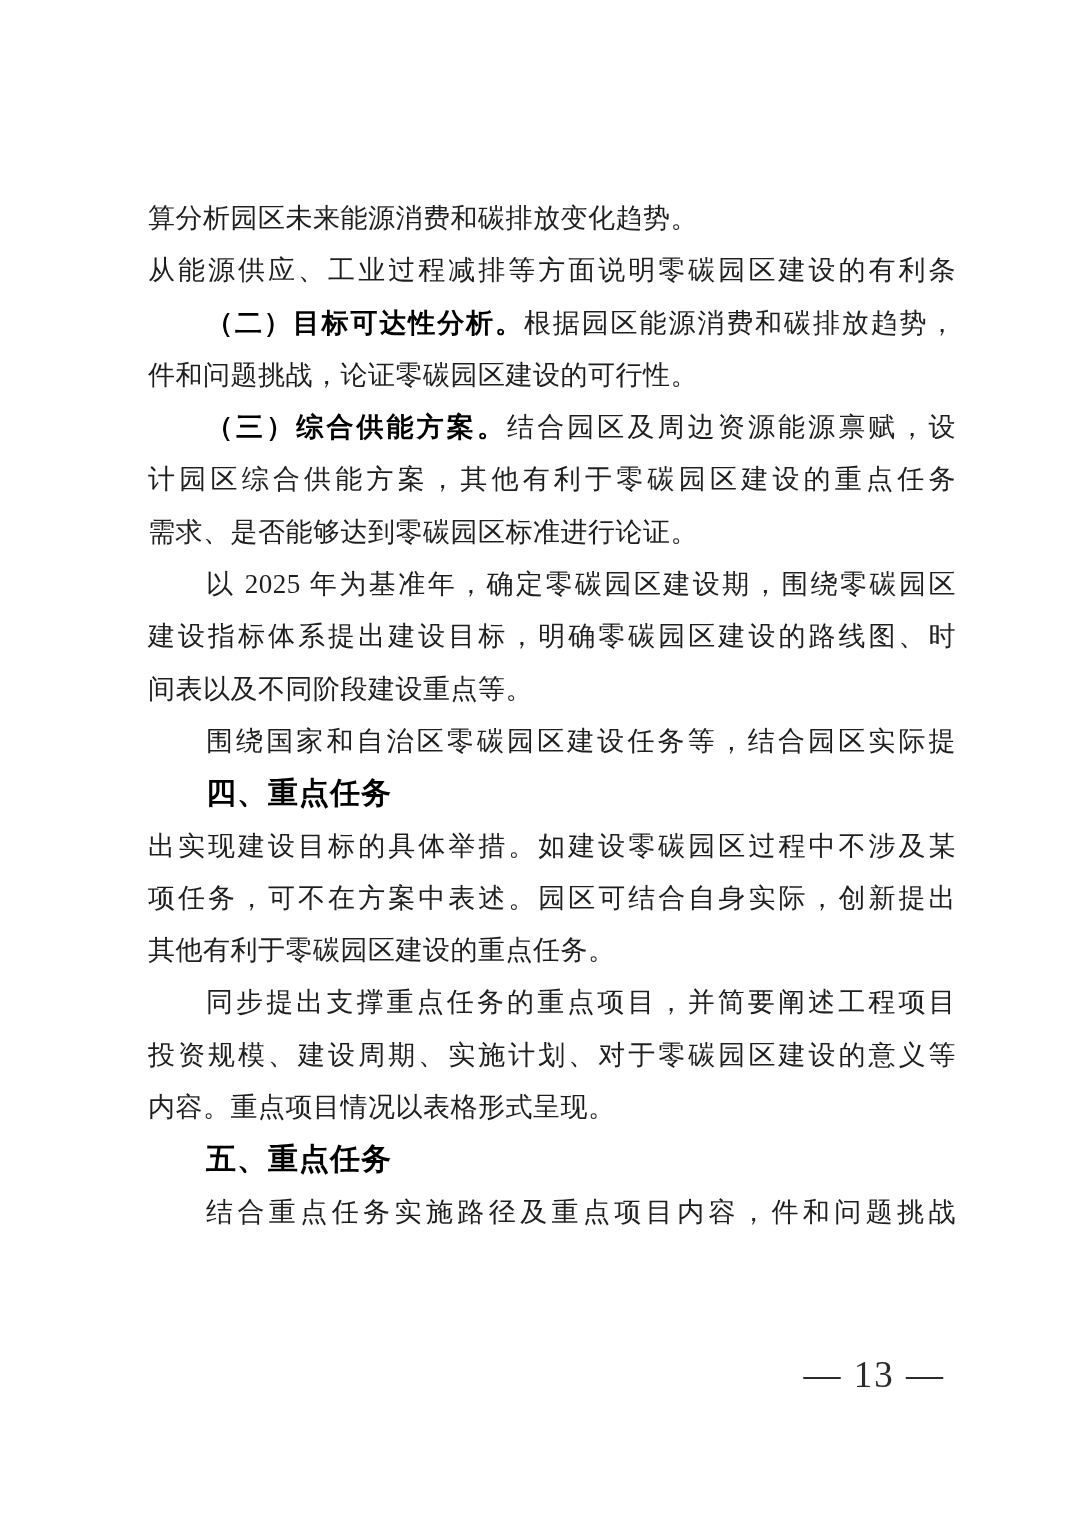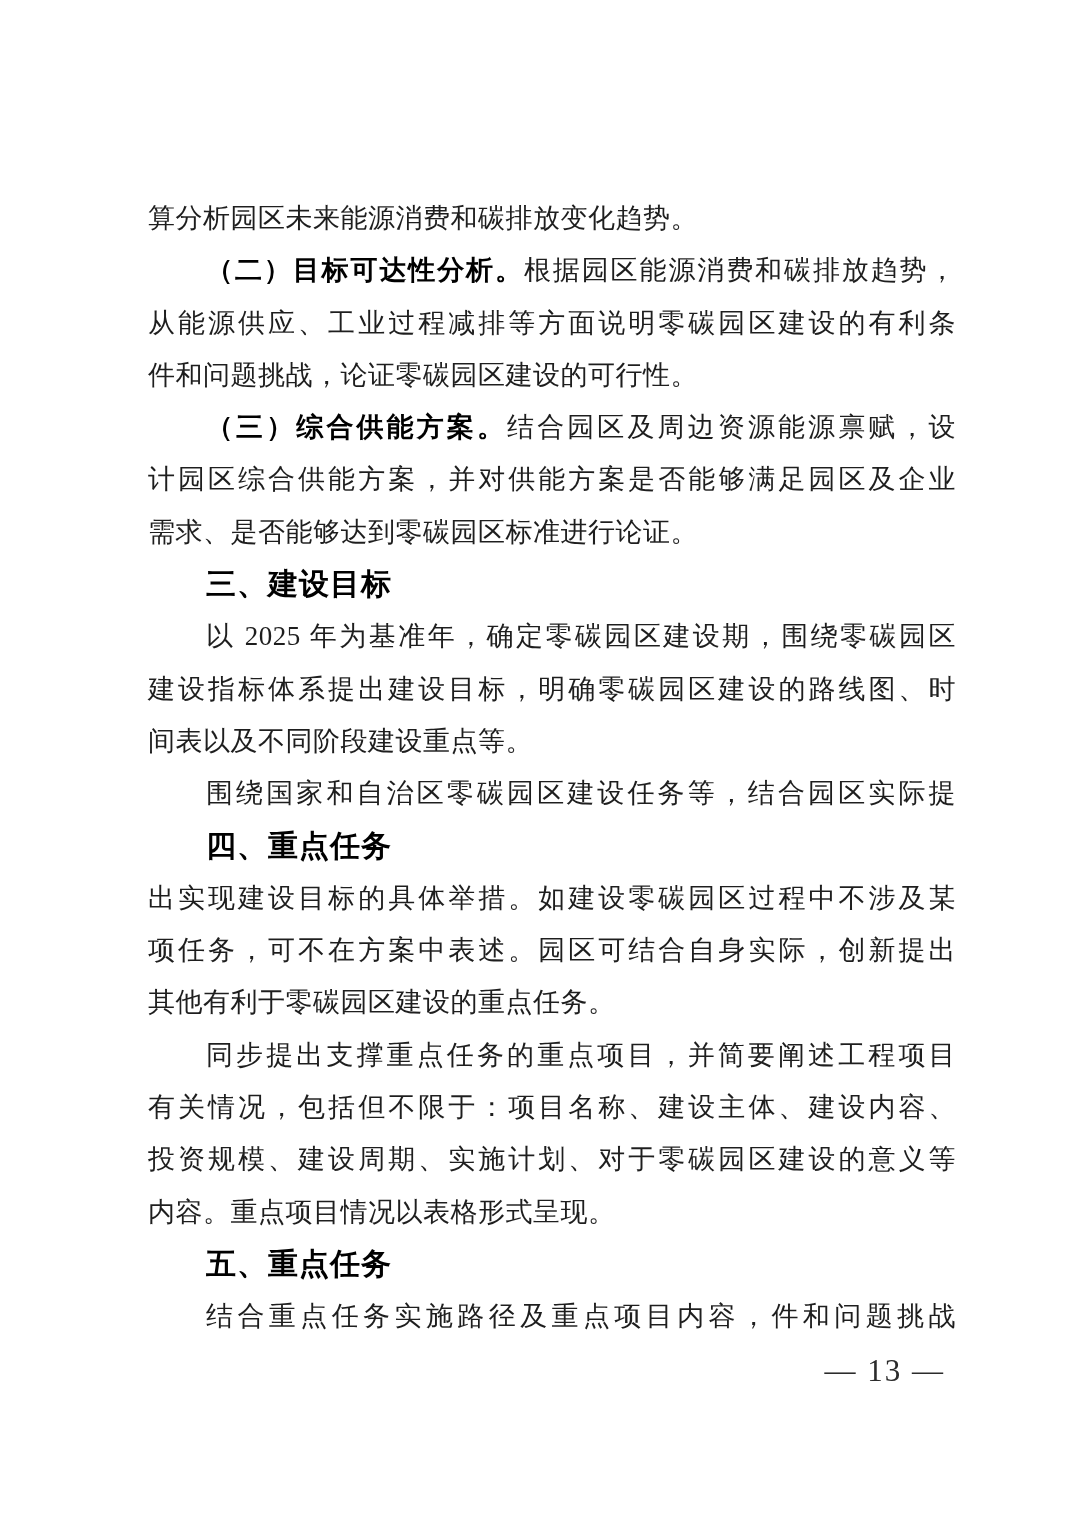--- a/index.html
+++ b/index.html
@@ -62,9 +62,9 @@
 
     <p class="line">算分析园区未来能源消费和碳排放变化趋势。</p>
 
+    <p class="line justify">从能源供应、工业过程减排等方面说明零碳园区建设的有利条</p>
+
     <p class="line indent justify"><span class="lead">（二）目标可达性分析。</span><span>根据园区能源消费和碳排放趋势，</span></p>
-
-    <p class="line justify">从能源供应、工业过程减排等方面说明零碳园区建设的有利条</p>
 
     <p class="line">件和问题挑战，论证零碳园区建设的可行性。</p>
 

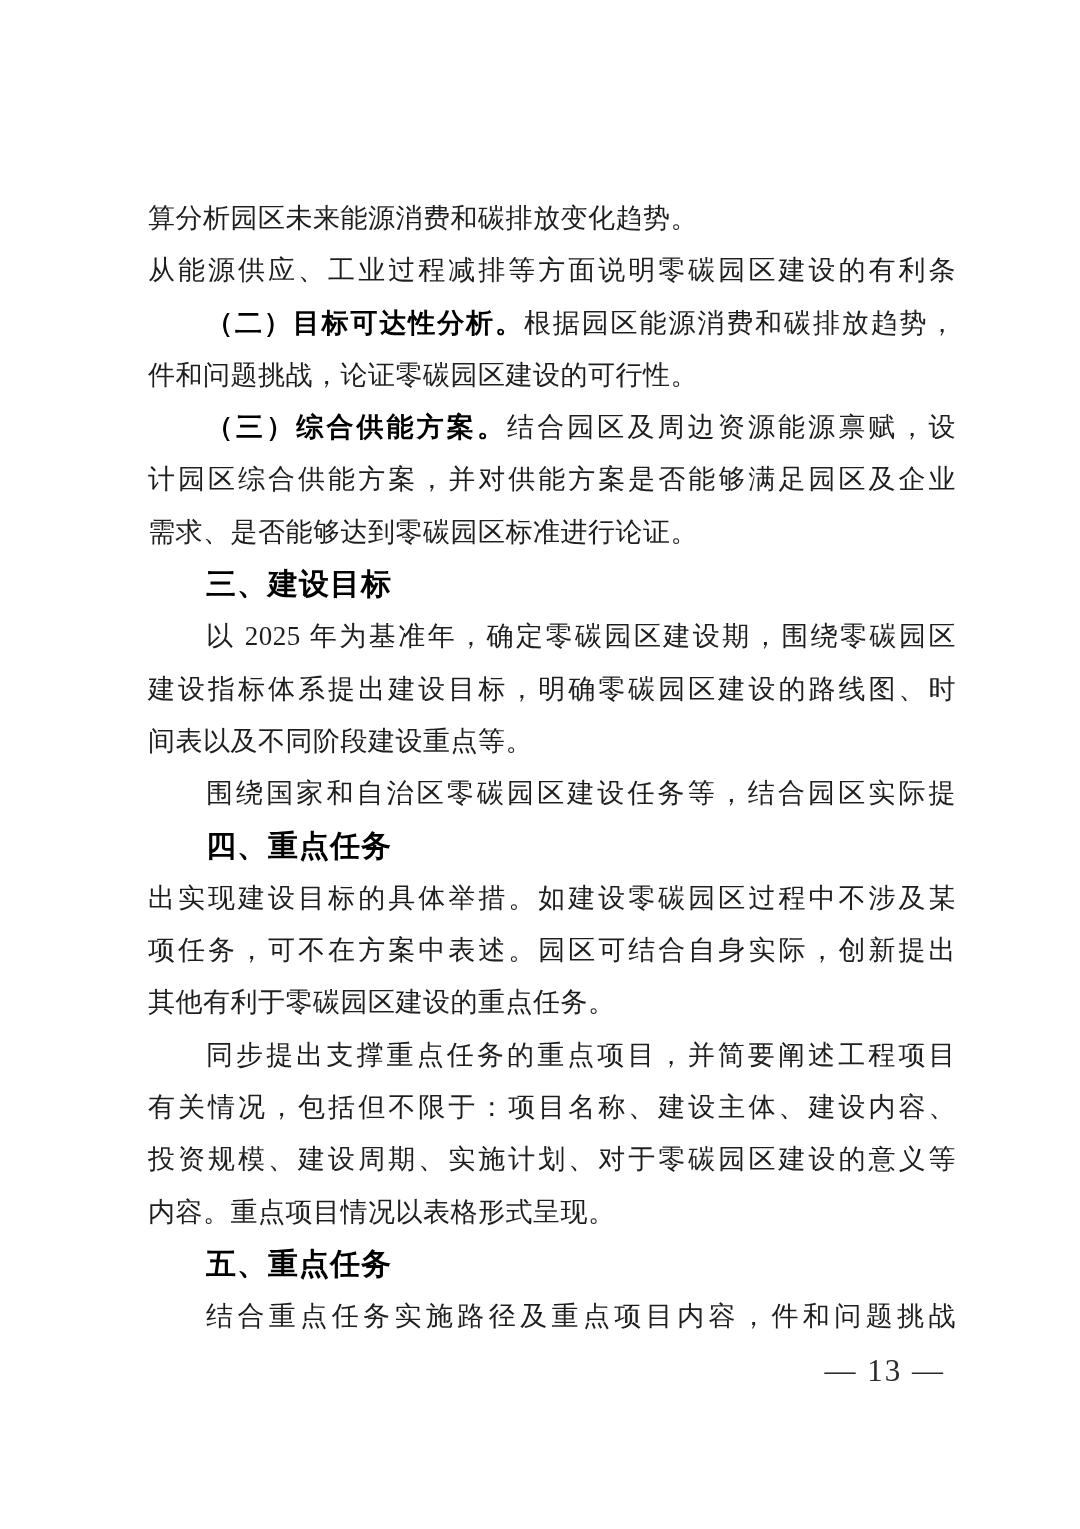--- a/index.html
+++ b/index.html
@@ -70,7 +70,7 @@
 
     <p class="line indent justify"><span class="lead">（三）综合供能方案。</span><span>结合园区及周边资源能源禀赋，设</span></p>
 
-    <p class="line justify">计园区综合供能方案，并对供能方案是否能够满足园区及企业</p>
+    <p class="line justify">计园区综合供能方案，其他有利于零碳园区建设的重点任务</p>
 
     <p class="line">需求、是否能够达到零碳园区标准进行论证。</p>
 

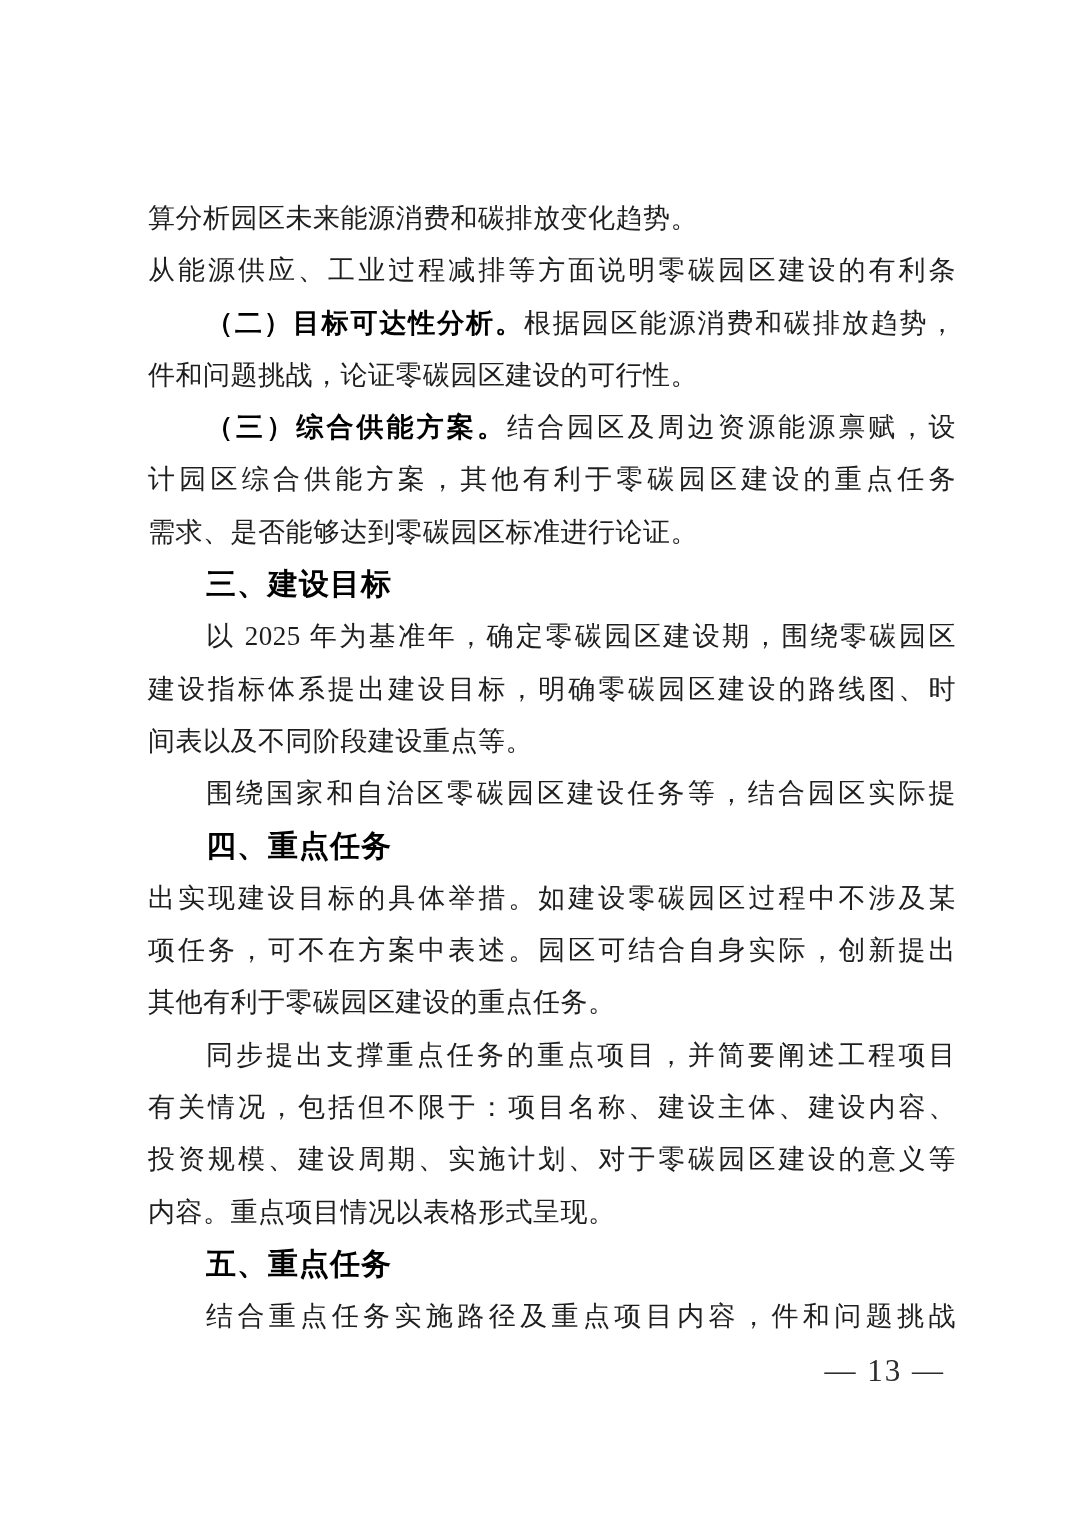--- a/index.html
+++ b/index.html
@@ -74,7 +74,6 @@
 
     <p class="line">需求、是否能够达到零碳园区标准进行论证。</p>
 
-    <p class="line heading indent">三、建设目标</p>
 
     <p class="line indent justify">以 2025 年为基准年，确定零碳园区建设期，围绕零碳园区</p>
 

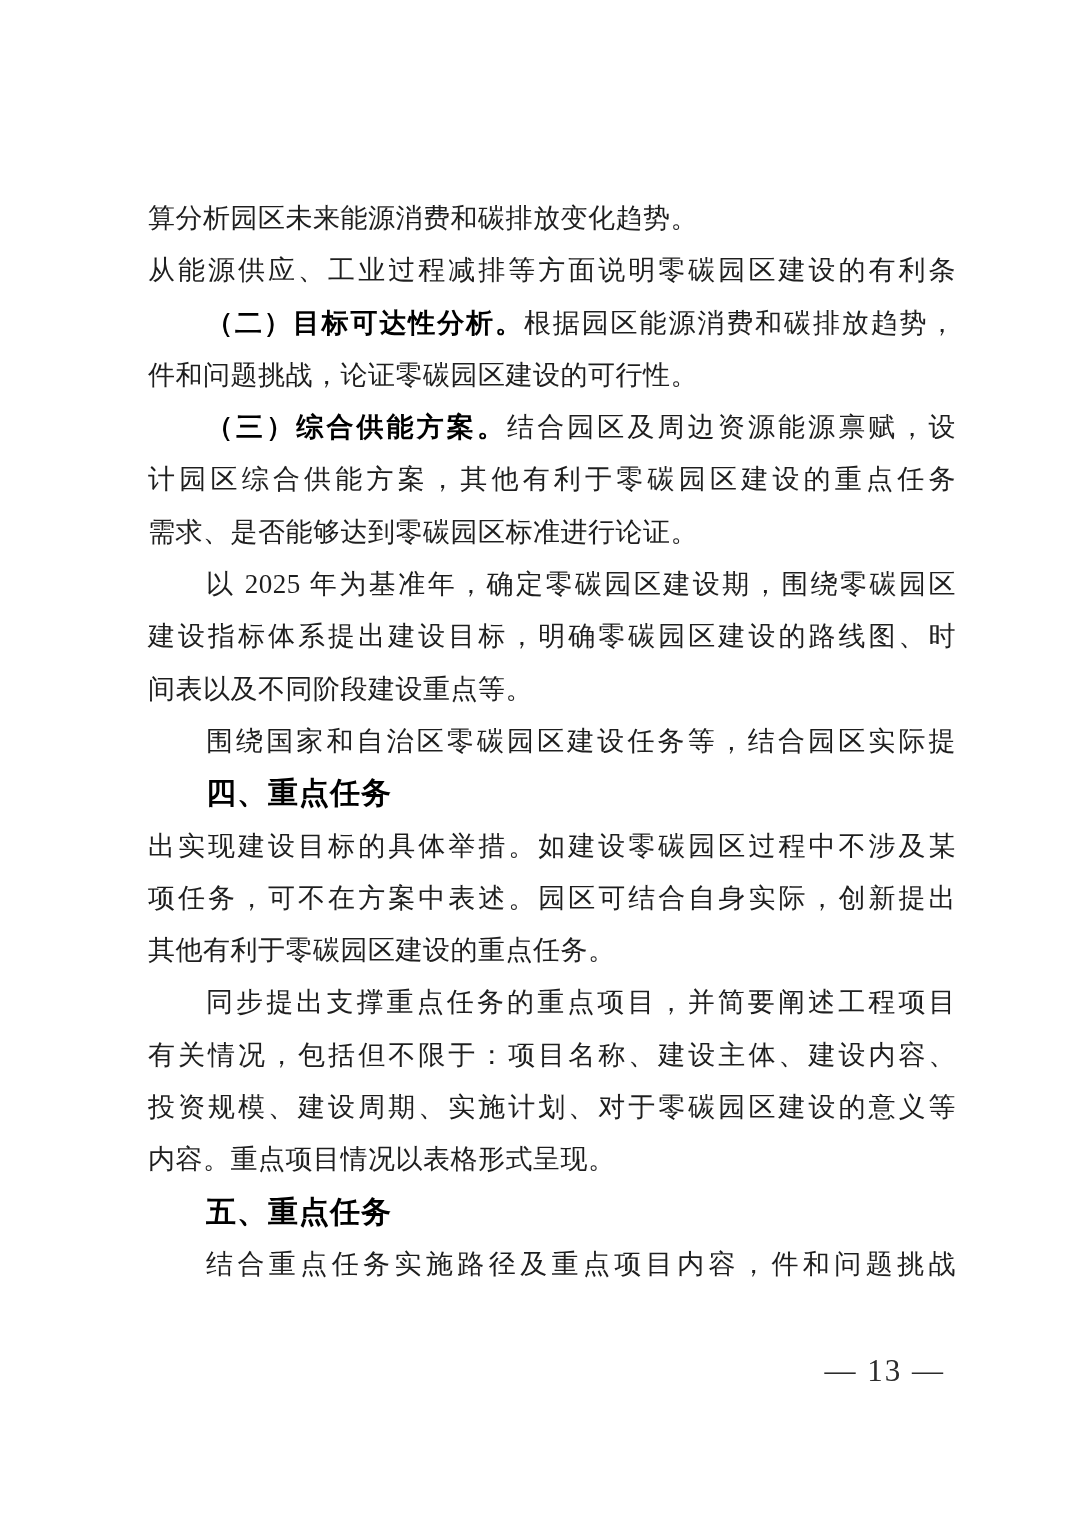--- a/index.html
+++ b/index.html
@@ -93,7 +93,6 @@
 
     <p class="line indent justify">同步提出支撑重点任务的重点项目，并简要阐述工程项目</p>
 
-    <p class="line justify">有关情况，包括但不限于：项目名称、建设主体、建设内容、</p>
 
     <p class="line justify">投资规模、建设周期、实施计划、对于零碳园区建设的意义等</p>
 

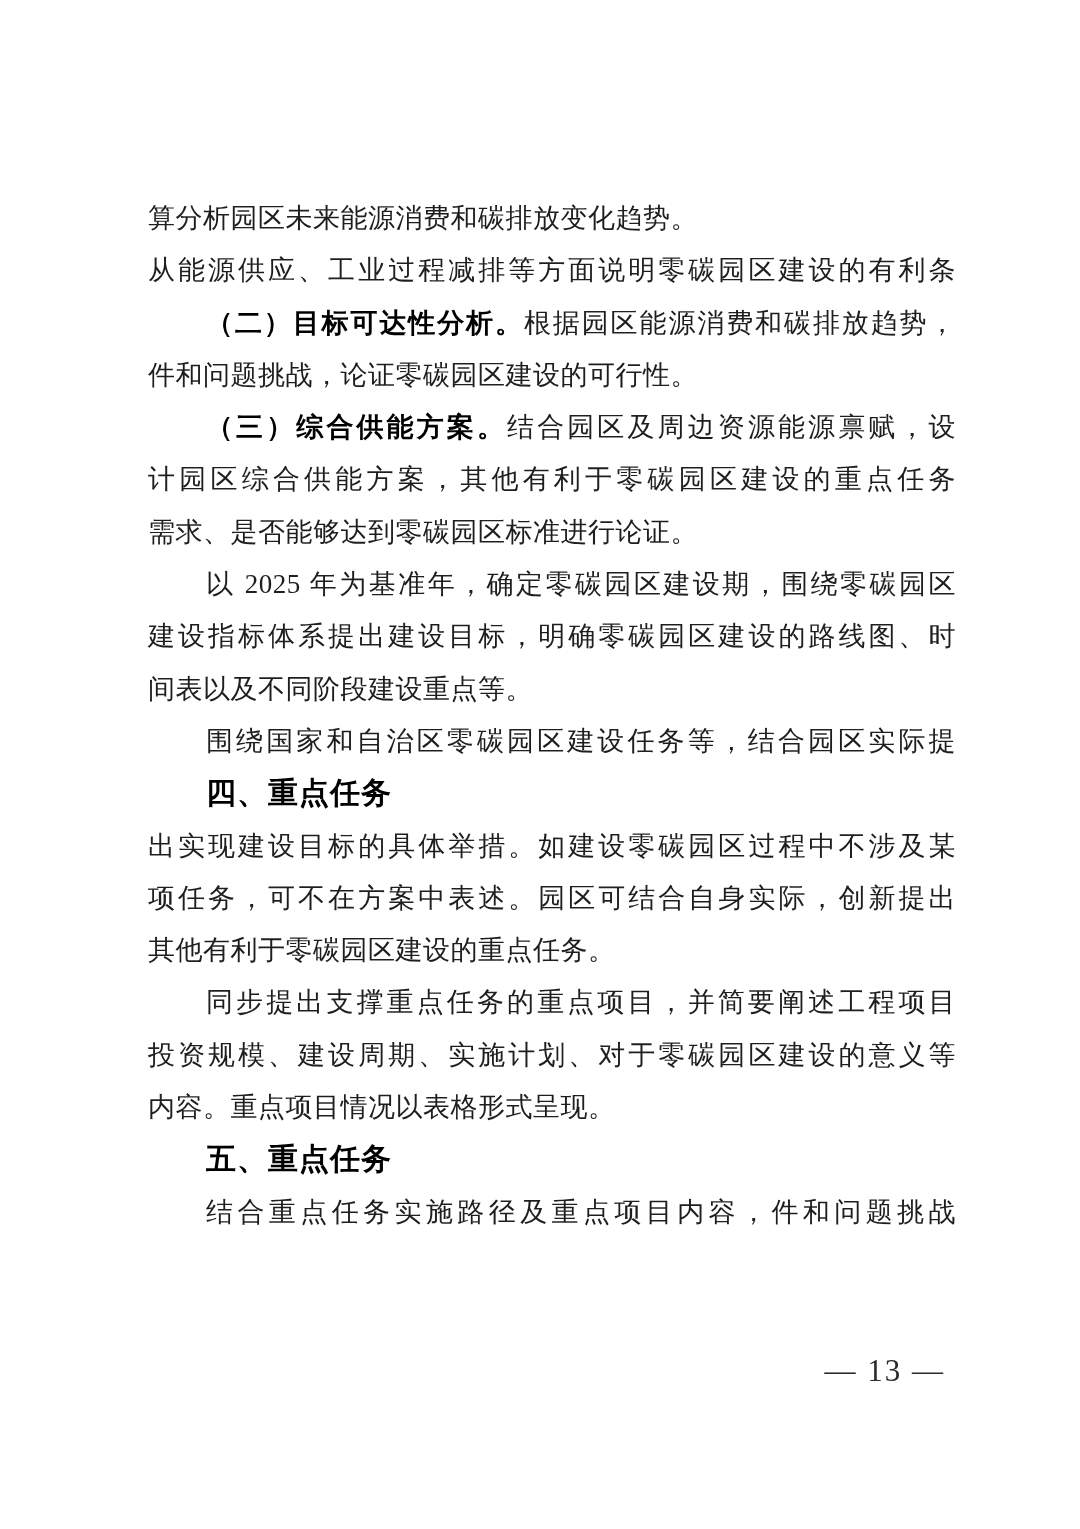--- a/index.html
+++ b/index.html
@@ -48,7 +48,7 @@
     position: absolute;
     top: 1353px;
     right: 135px;
-    font-size: 31px;
+    font-size: 37px;
     letter-spacing: 2px;
     color: #2b2b2b;
     font-family: "Liberation Serif", "DejaVu Serif", serif;

